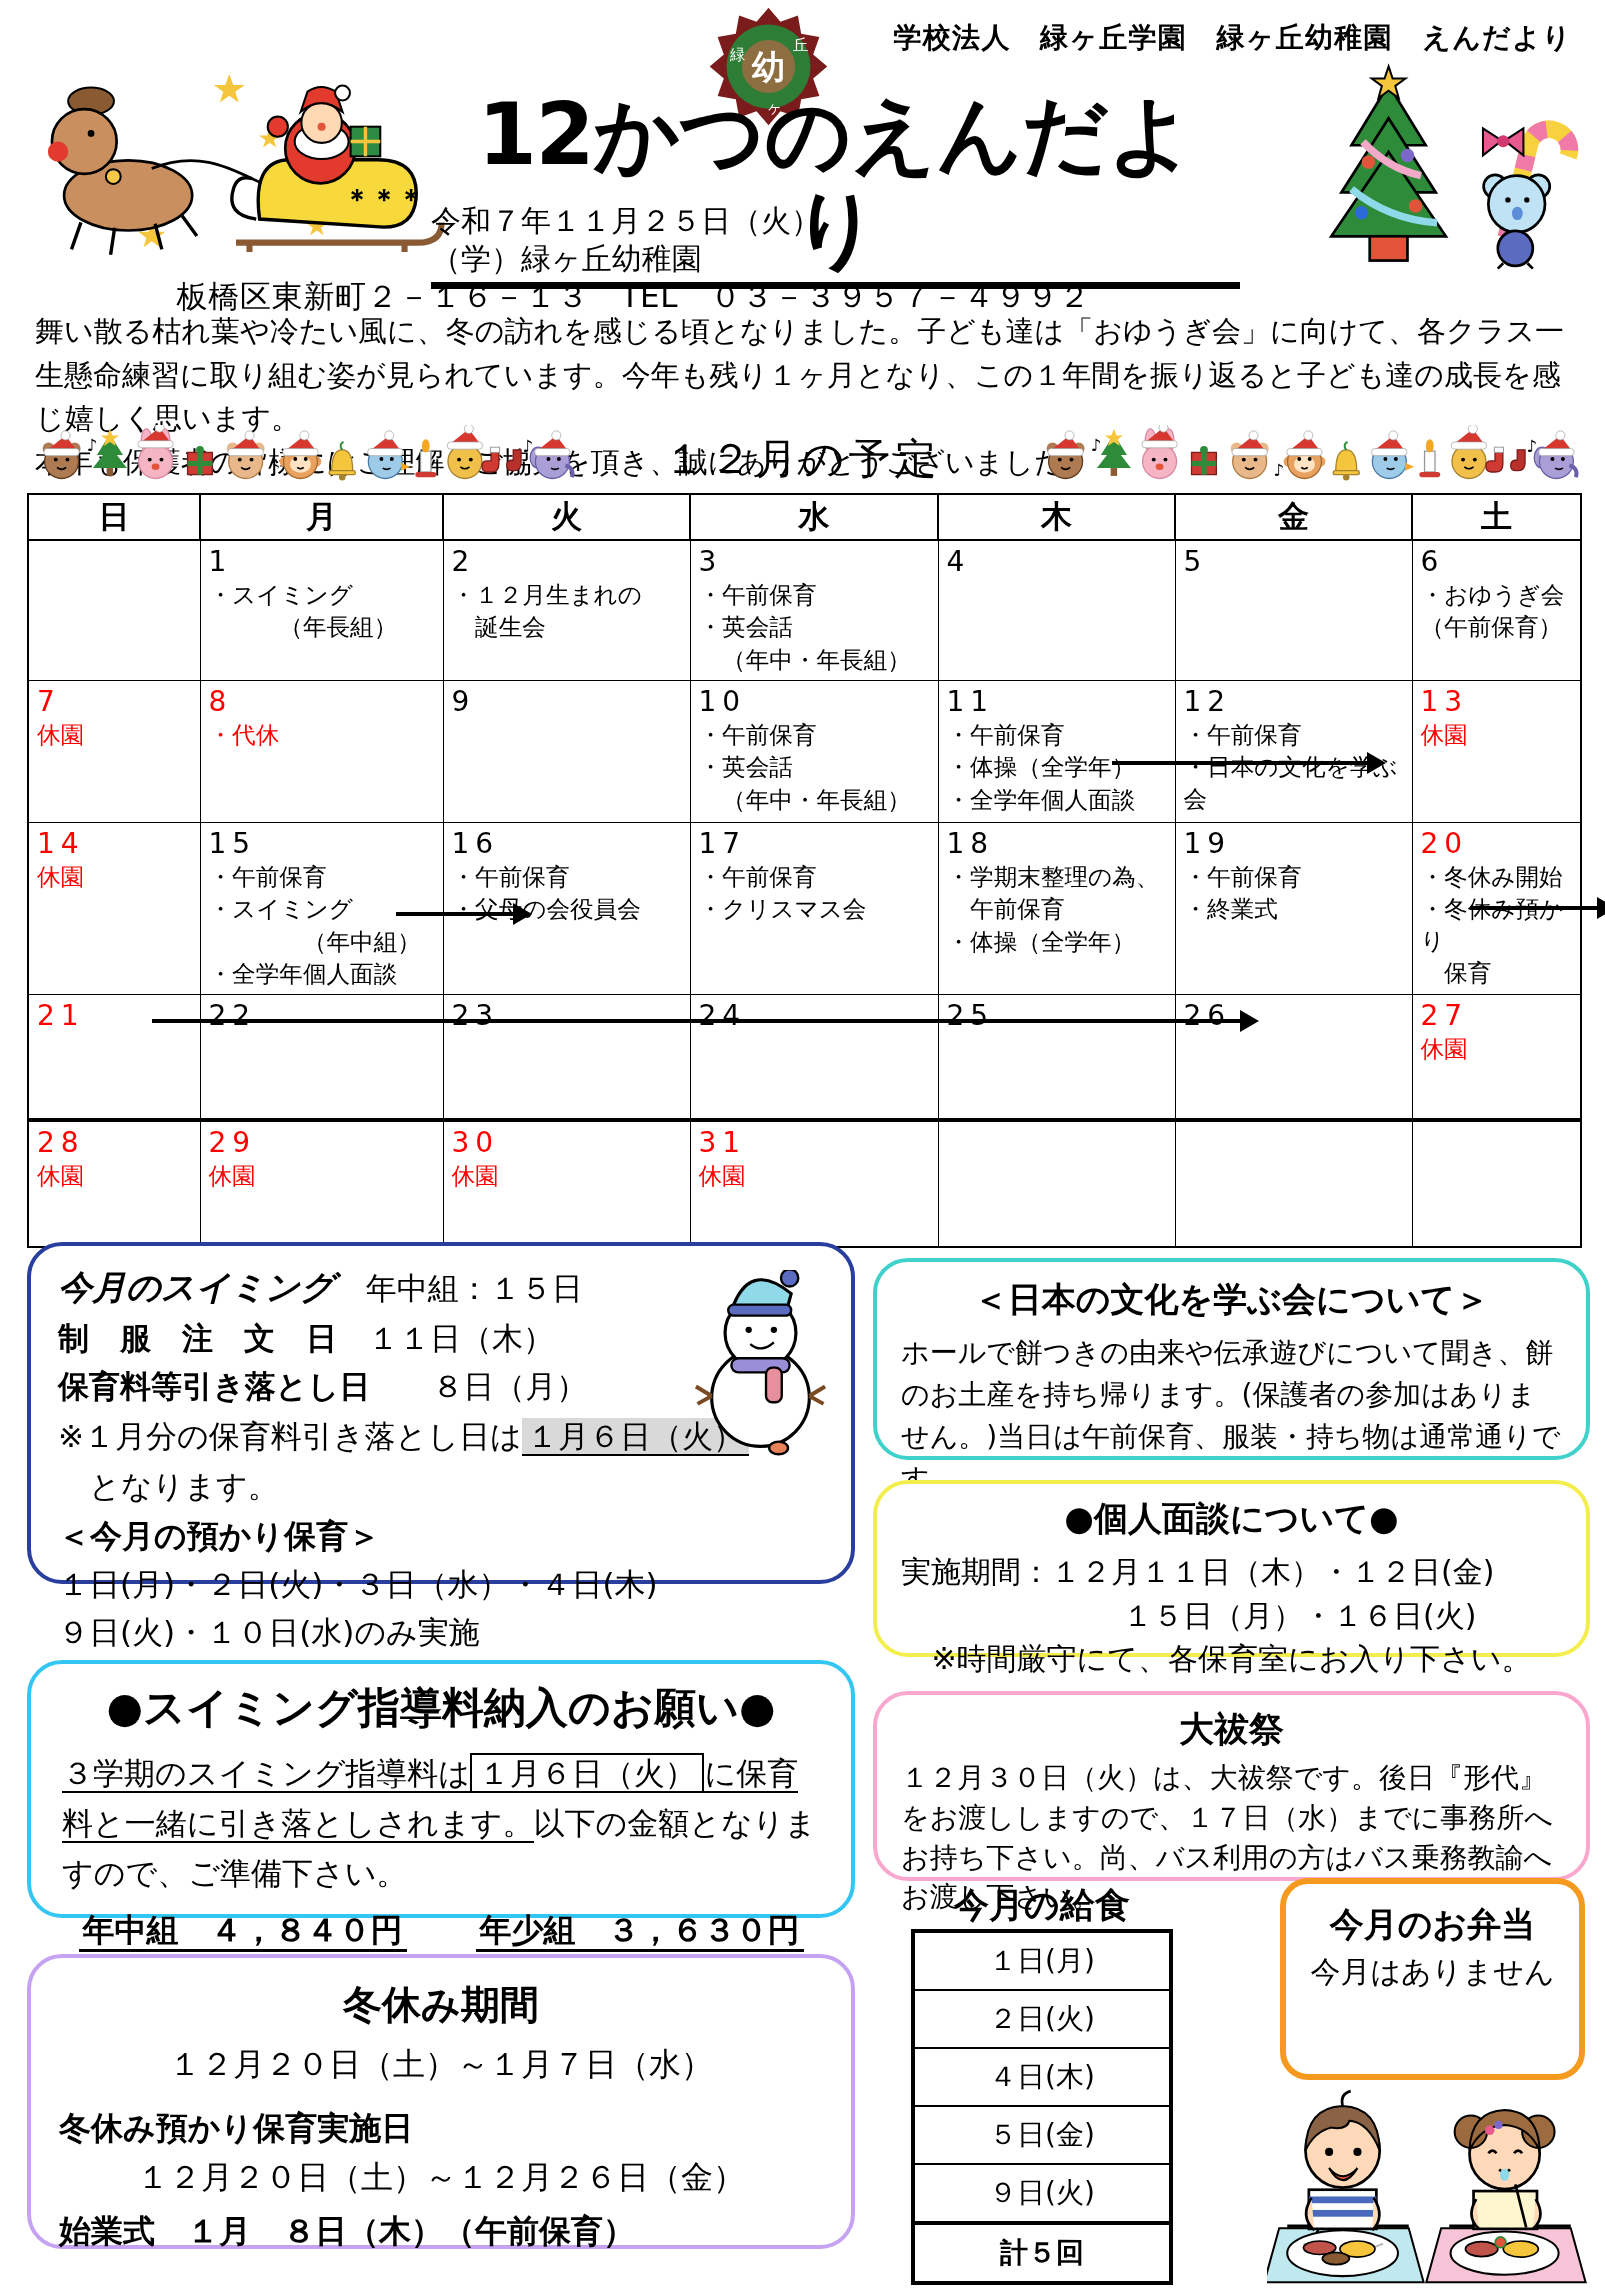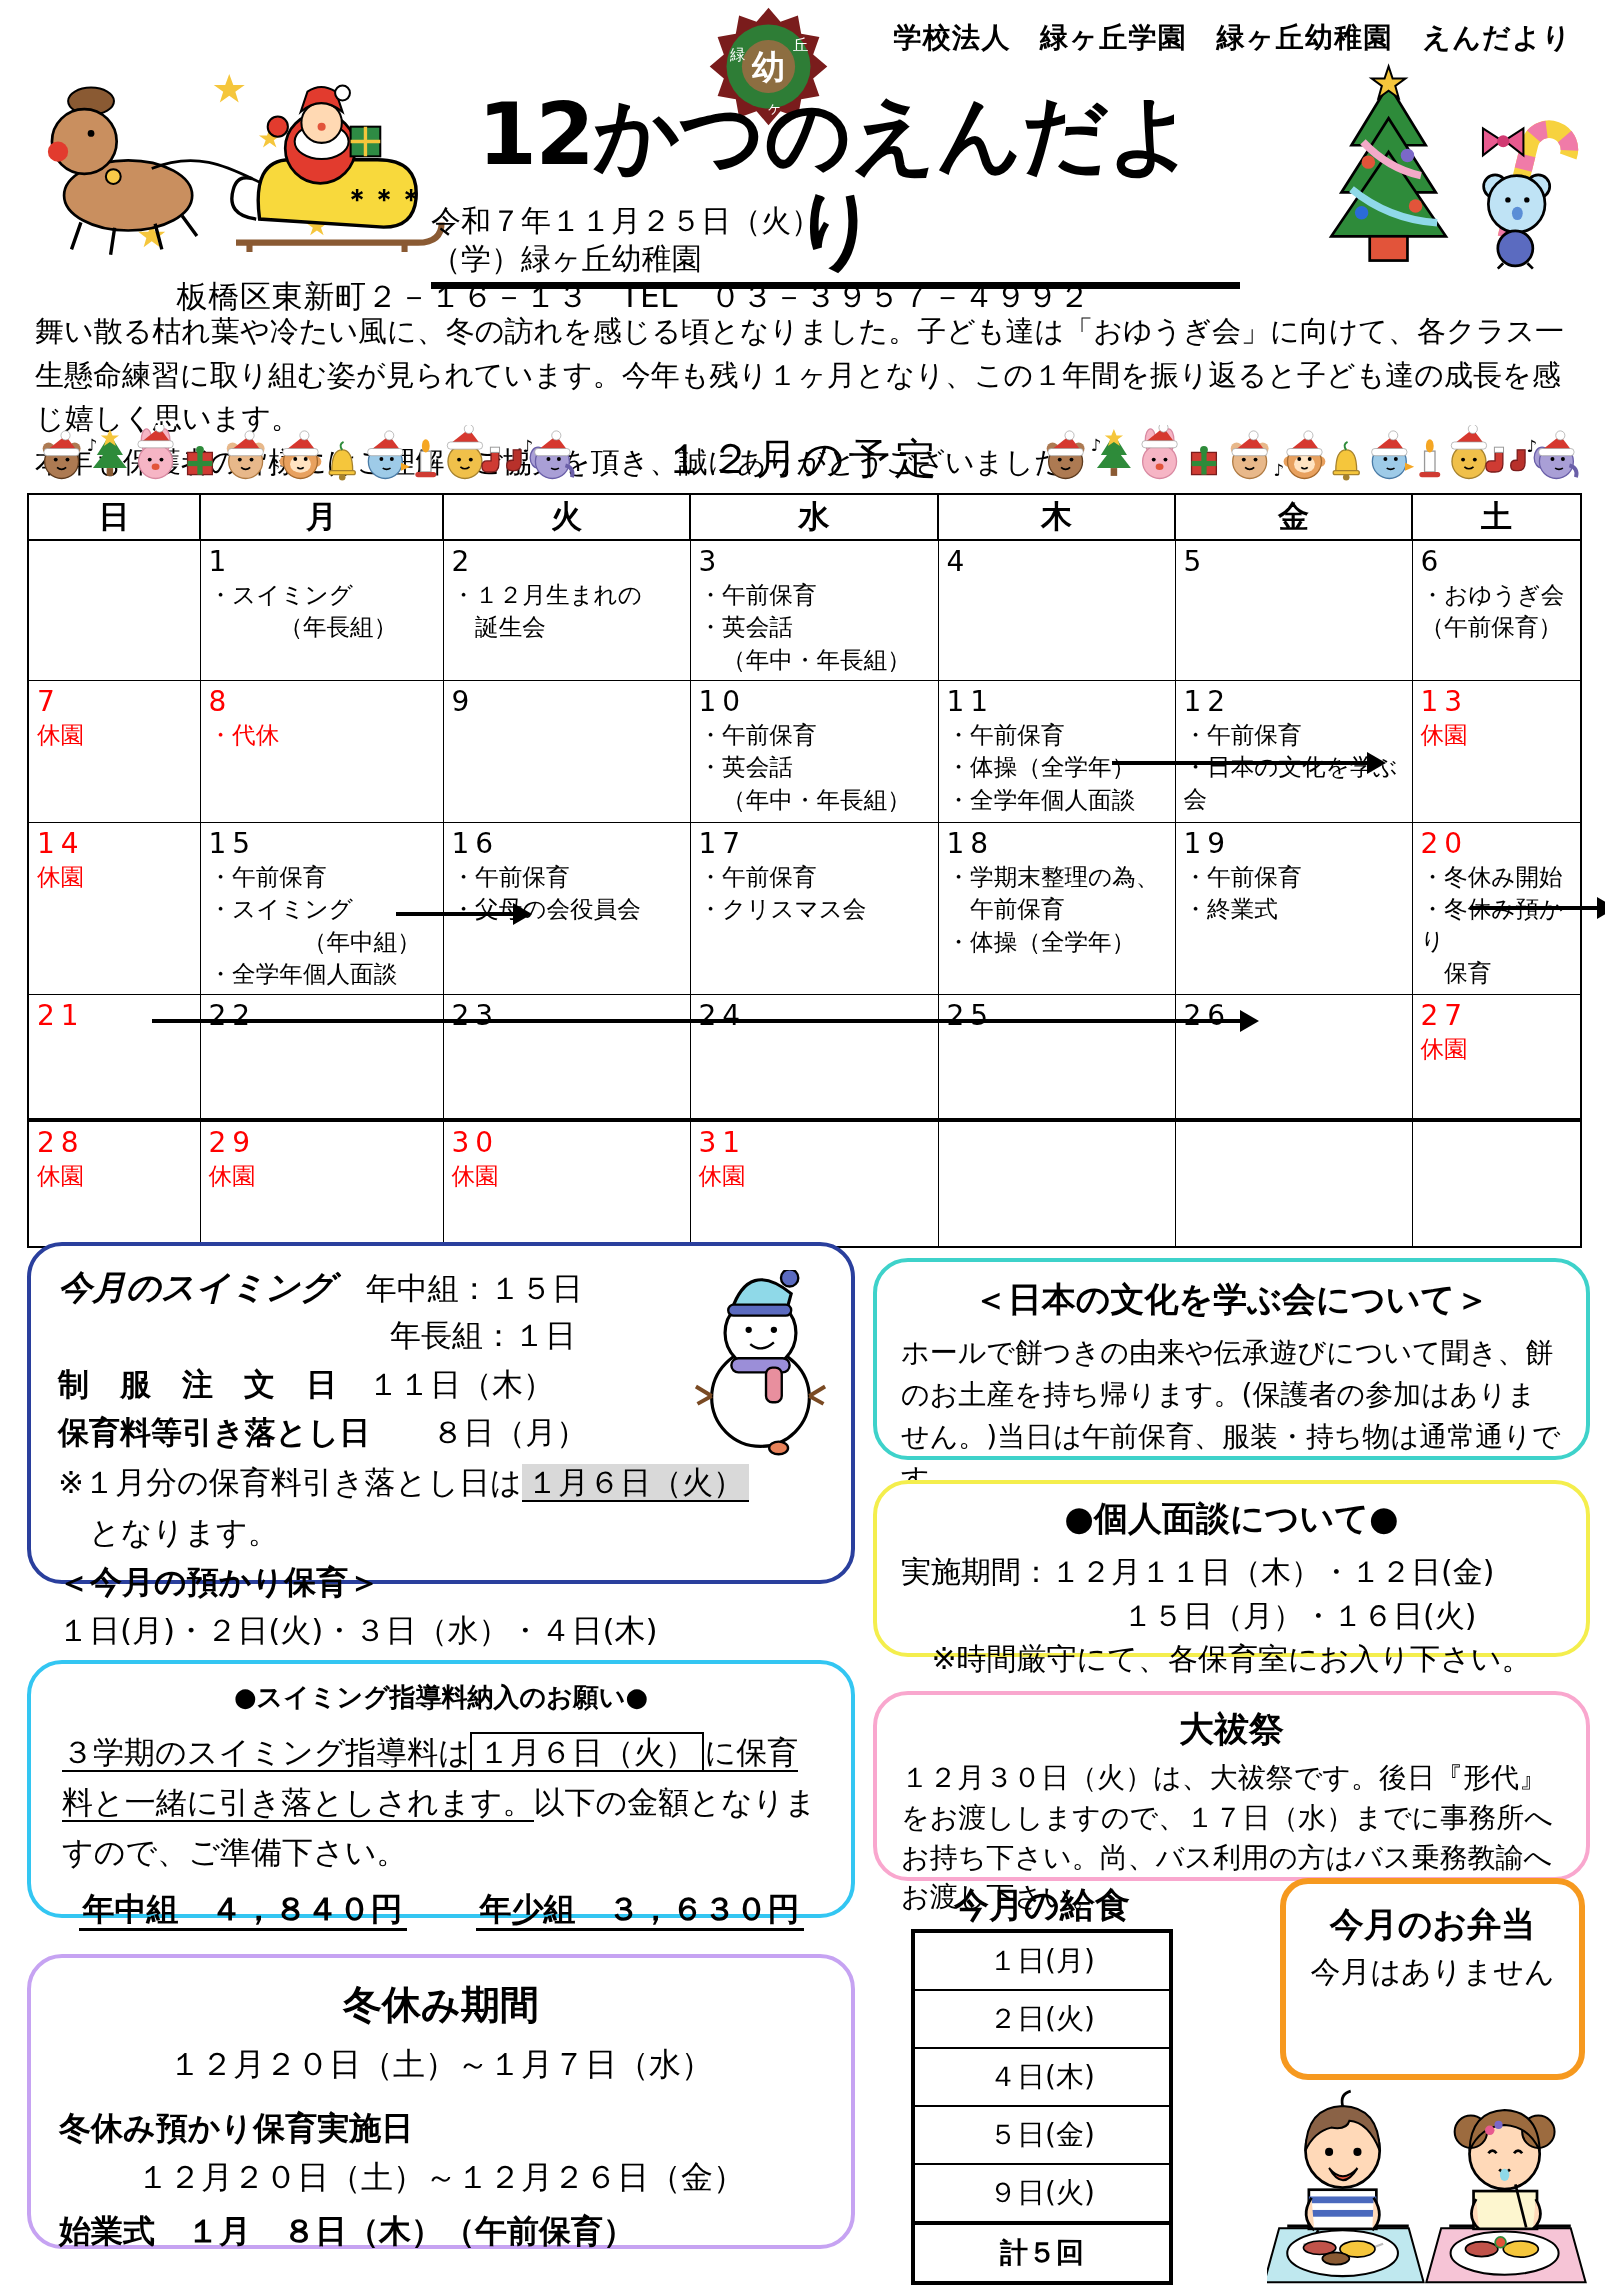--- a/index.html
+++ b/index.html
@@ -367,7 +367,6 @@
 
 <div class="rbox box-swim">
   <div class="sw-row1"><span class="sw-title">今月のスイミング</span>　<span class="sw-val">年中組：１５日</span></div>
-  <div class="sw-row2">年長組：１日</div>
   <div class="sw-row"><span class="sw-label">制　服　注　文　日</span>　<span>１１日（木）</span></div>
   <div class="sw-row"><span class="sw-label">保育料等引き落とし日</span>　　<span>８日（月）</span></div>
   <div class="sw-note"><span>※１月分の保育料引き落とし日は</span><span class="hl-date">１月６日（火）</span></div>

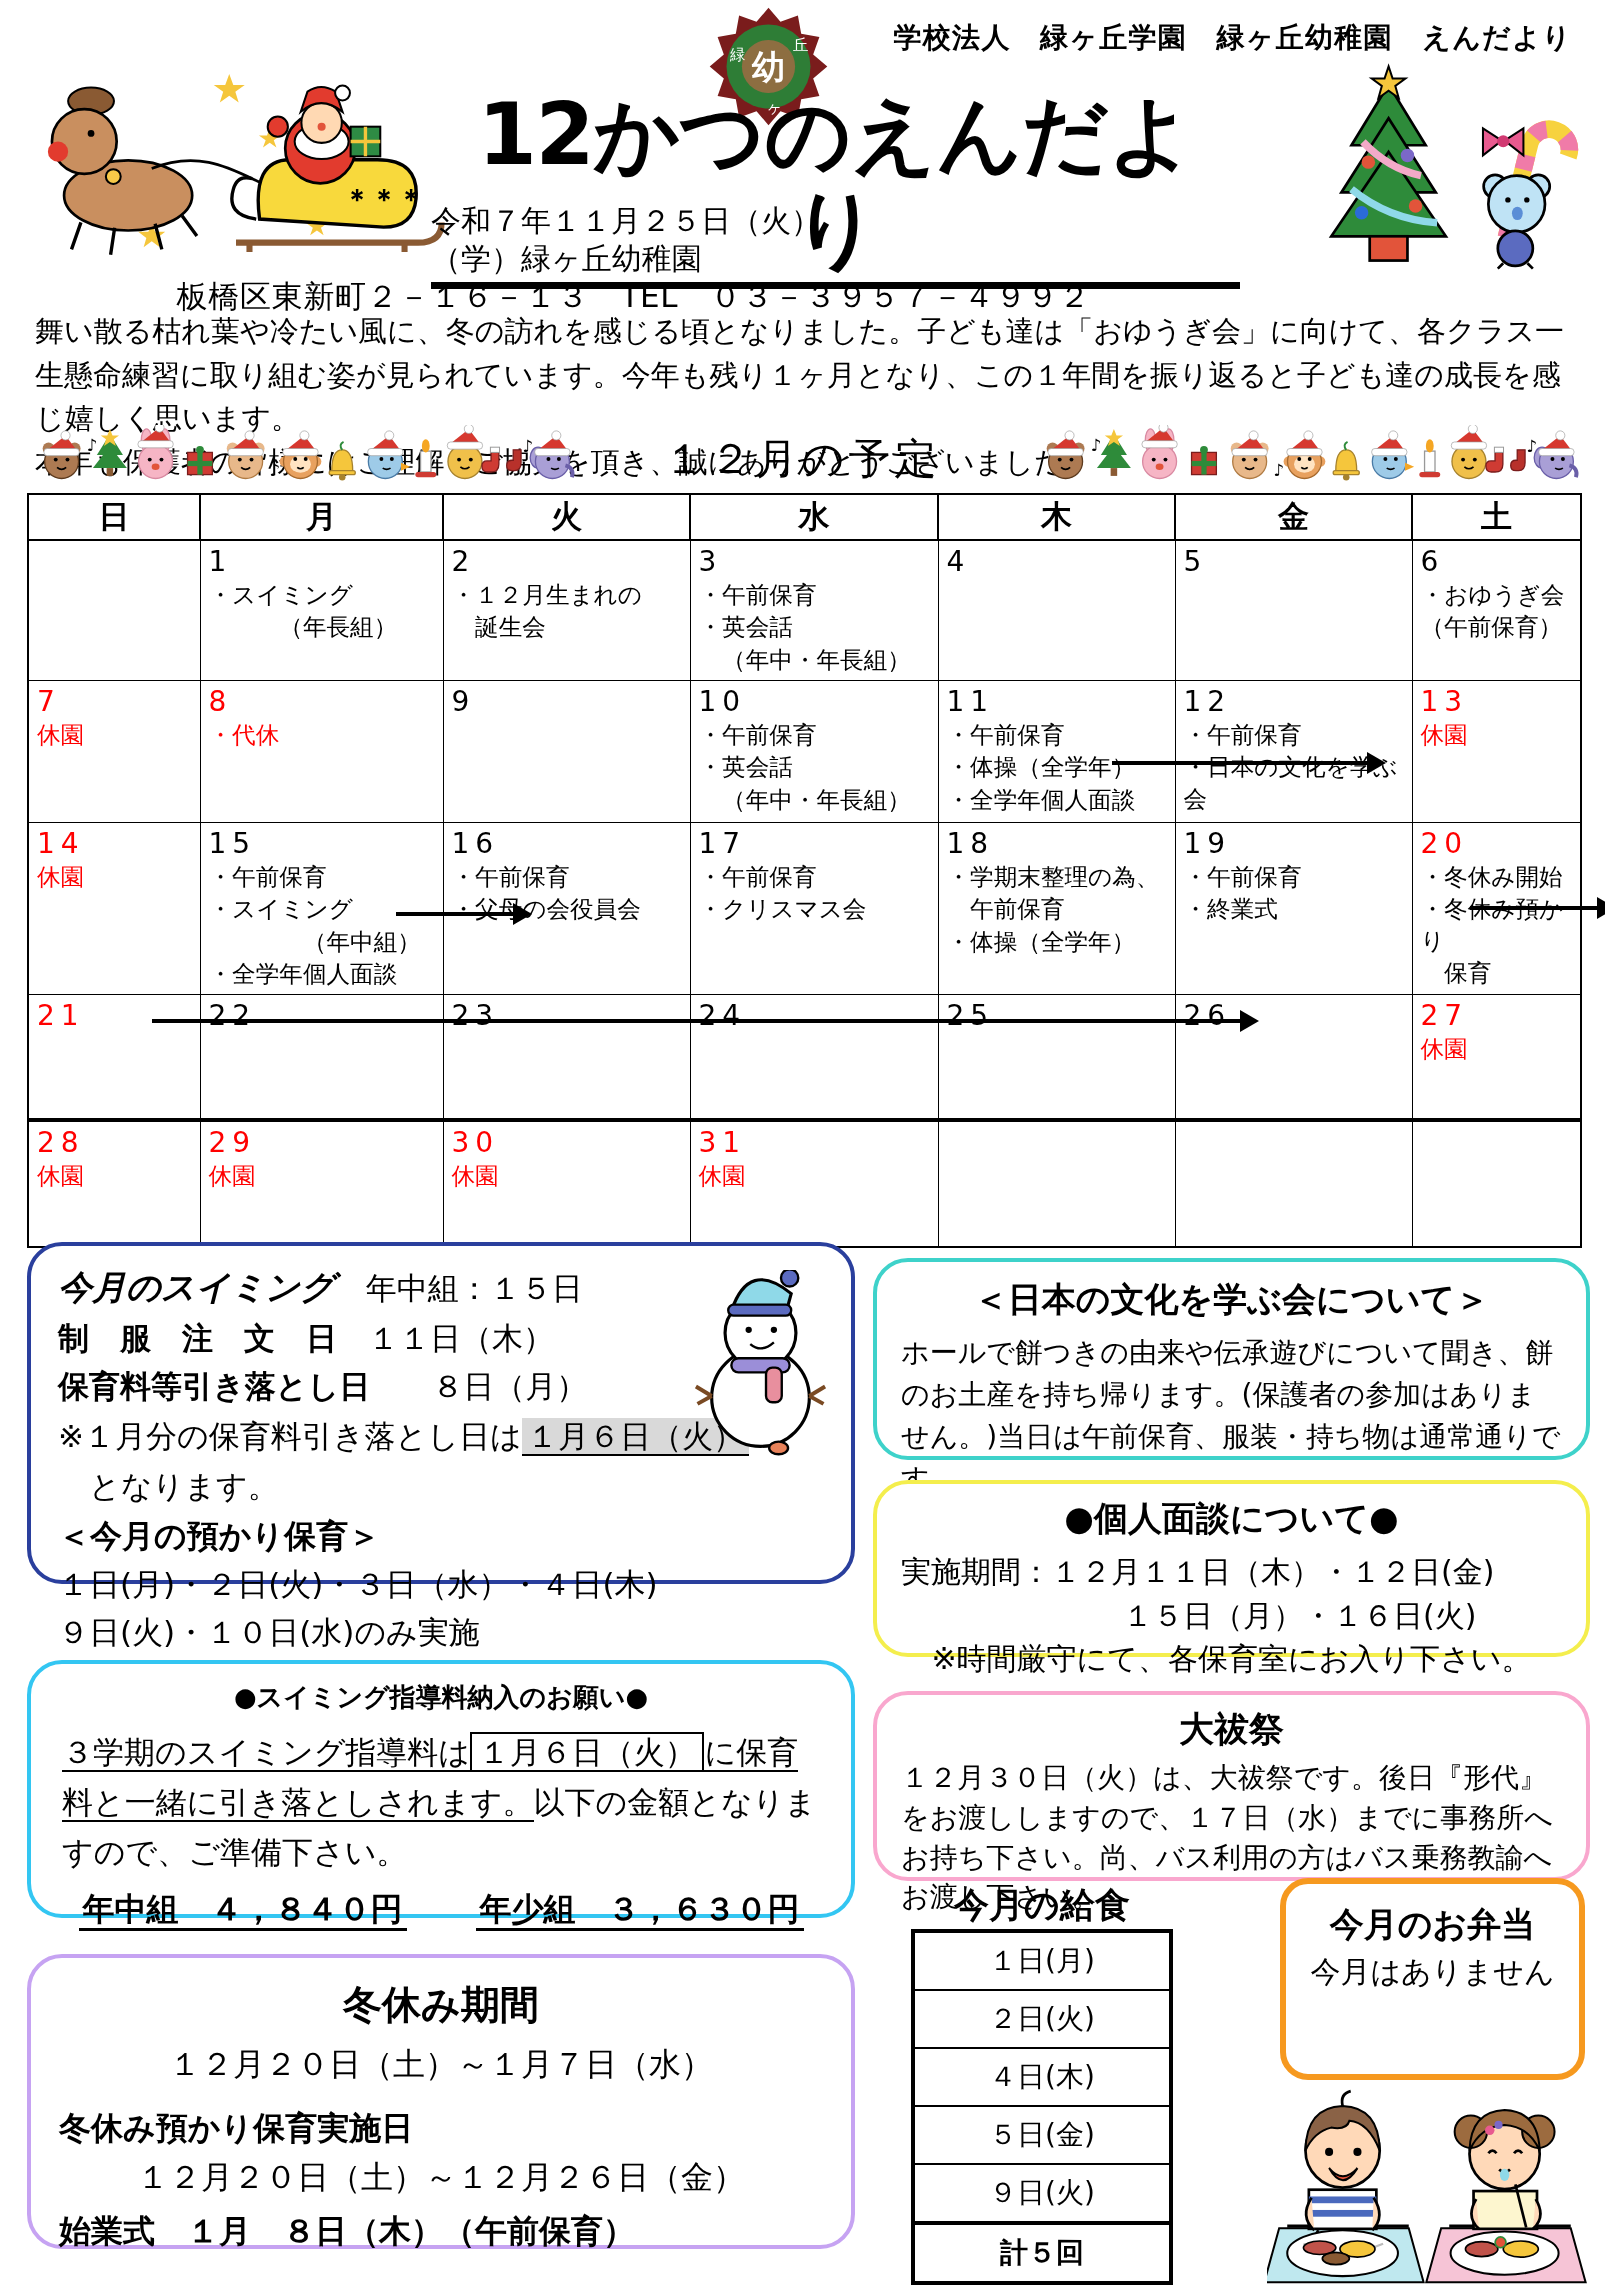--- a/index.html
+++ b/index.html
@@ -54,7 +54,7 @@
   .sw-care-title{font-size:32px;font-weight:bold;margin-top:6.7px;}
   .sw-care{font-size:31px;margin-top:5.4px;}
   
-  .fee-title{text-align:center;font-size:26px;font-weight:bold;margin-bottom:12px;}
+  .fee-title{text-align:center;font-size:42px;font-weight:bold;margin-bottom:12px;}
   .fee-body{font-size:31px;line-height:1.62;}
   .u{border-bottom:2.7px solid #000;}
   .boxed-date{border:2.7px solid #000;padding:0 6.7px;}

